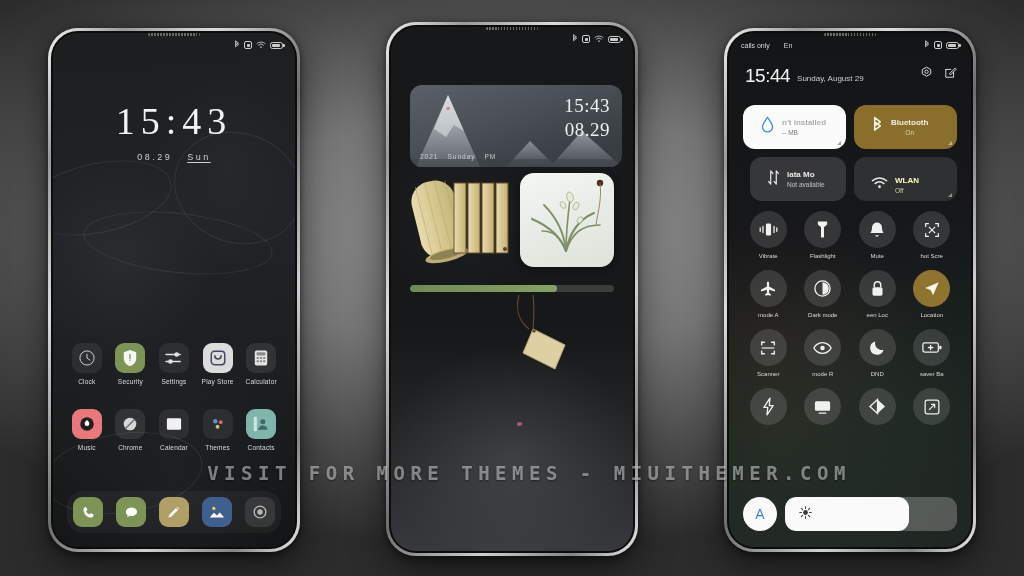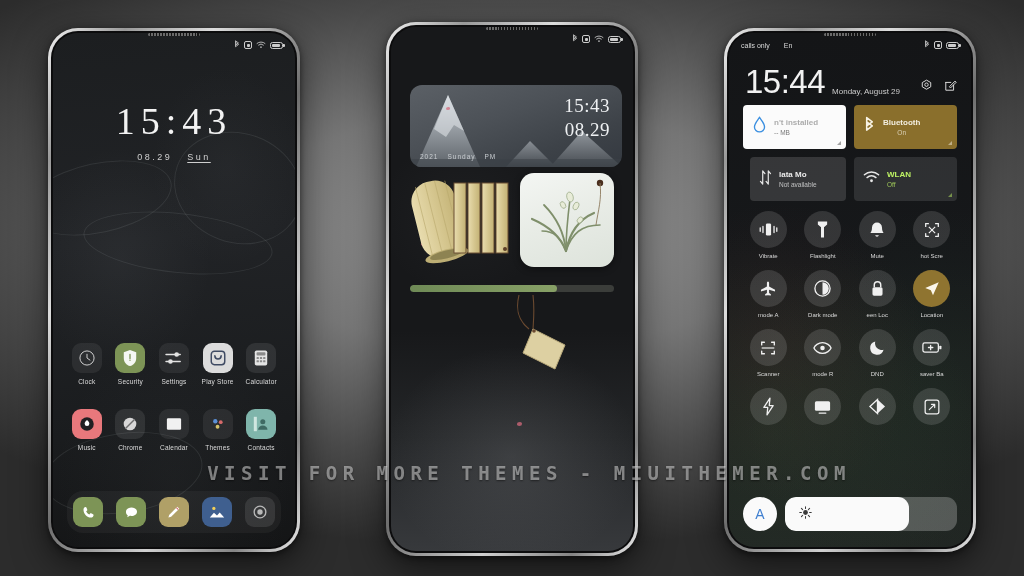--- a/index.html
+++ b/index.html
@@ -93,7 +93,7 @@
   
   .cc{ position:absolute; inset:0; z-index:5; }
   .cchead{ position:absolute; top:32px; left:16px; right:14px; display:flex; align-items:flex-end; }
-  .cctime{ font-size:33px; color:#f2f2f2; font-weight:300; letter-spacing:-.5px; line-height:1;}
+  .cctime{ font-size:19px; color:#f2f2f2; font-weight:300; letter-spacing:-.5px; line-height:1;}
   .ccdate{ font-size:8px; color:#cdcdcd; margin-left:7px; margin-bottom:2px;}
   .ccacts{ margin-left:auto; display:flex; gap:11px; margin-bottom:2px;}
 

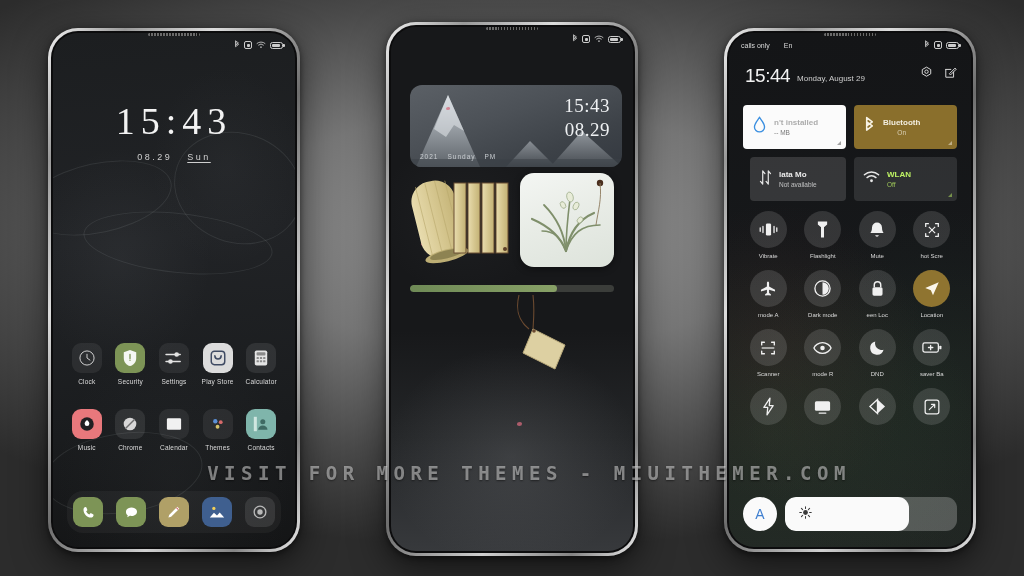--- a/index.html
+++ b/index.html
@@ -459,7 +459,7 @@
         <div class="cc">
           <div class="cchead">
             <div class="cctime">15:44</div>
-            <div class="ccdate">Monday, August 29</div>
+            <div class="ccdate">Sunday, August 29</div>
             <div class="ccacts">
               <span>
                 <svg width="13" height="13" viewBox="0 0 16 16">

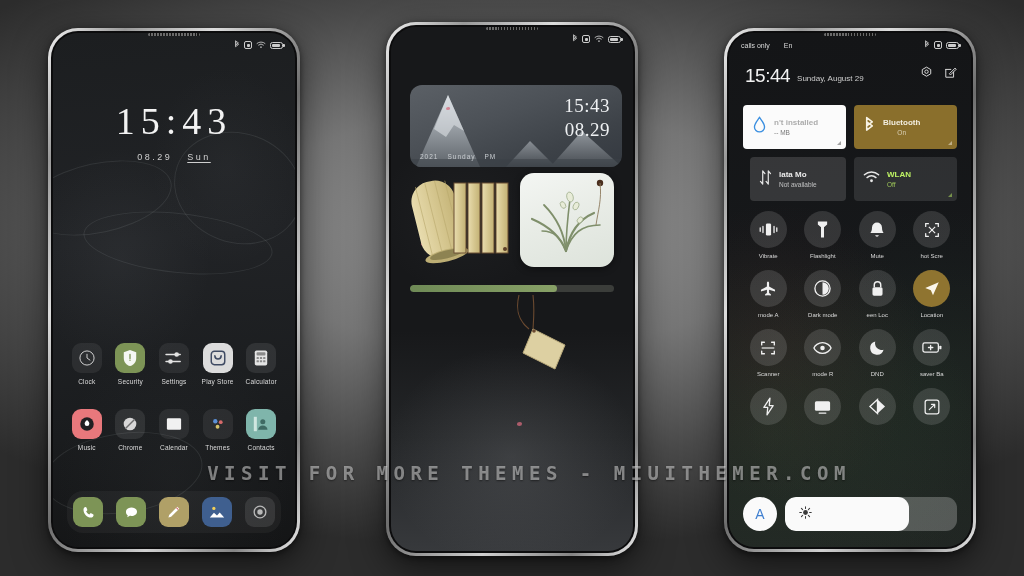--- a/index.html
+++ b/index.html
@@ -98,7 +98,7 @@
   .ccacts{ margin-left:auto; display:flex; gap:11px; margin-bottom:2px;}
 
   .bigtiles{ position:absolute; top:72px; left:14px; right:14px; display:grid; grid-template-columns:1fr 1fr; gap:8px;}
-  .bt{ height:44px; border-radius:4px; padding:7px 9px; display:flex; align-items:center; gap:7px; position:relative; overflow:hidden;}
+  .bt{ height:44px; border-radius:12px; padding:7px 17px; display:flex; align-items:center; gap:7px; position:relative; overflow:hidden;}
   .bt .btx{ display:flex; flex-direction:column; gap:2px; min-width:0;}
   .bt .bl{ font-size:8px; font-weight:600; white-space:nowrap;}
   .bt .bs{ font-size:6.5px; opacity:.75; white-space:nowrap;}

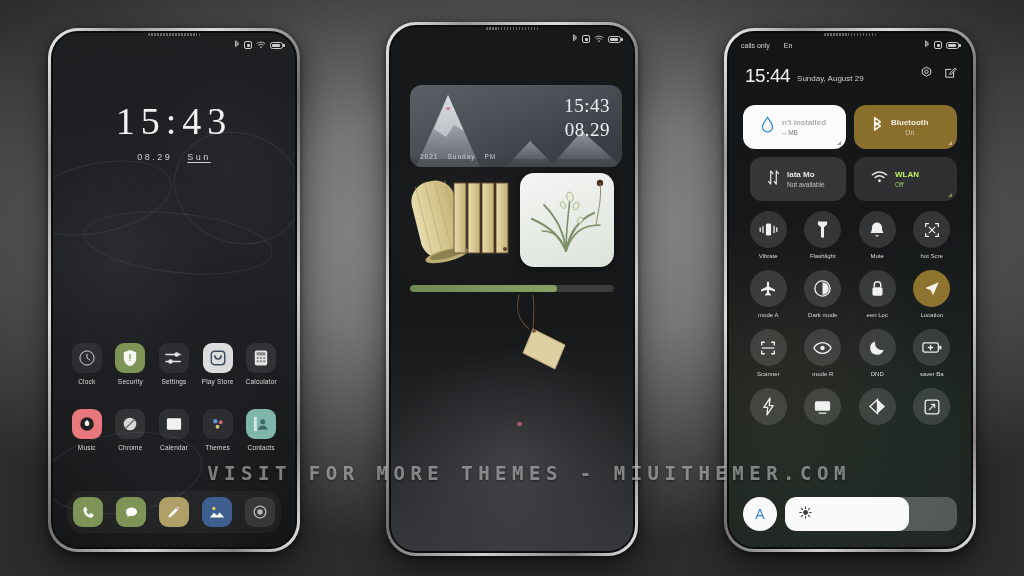--- a/index.html
+++ b/index.html
@@ -107,7 +107,7 @@
   .bt-white{ background:#fbfbfb; color:#4a4a4a;}
   .bt-gold{ background:#8a6f2c; color:#f3eee0;text-align:center;}
   .bt-grey{ background:rgba(255,255,255,.14); color:#eaeaea;margin-left:7px;}
-  .bt-grey2{ background:rgba(255,255,255,.11); color:#bef264;}
+  .bt-grey2{ background:rgba(255,255,255,.11); color:#fef9c3;align-items:flex-end;}
 
   .toggles{ position:absolute; top:178px; left:12px; right:12px; display:grid; grid-template-columns:repeat(4,1fr); row-gap:11px;}
   .tg{ display:flex; flex-direction:column; align-items:center; gap:5px;}

